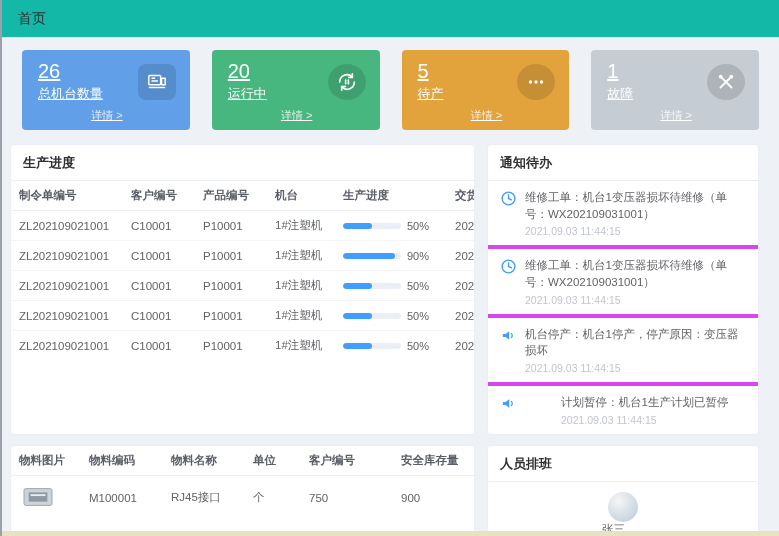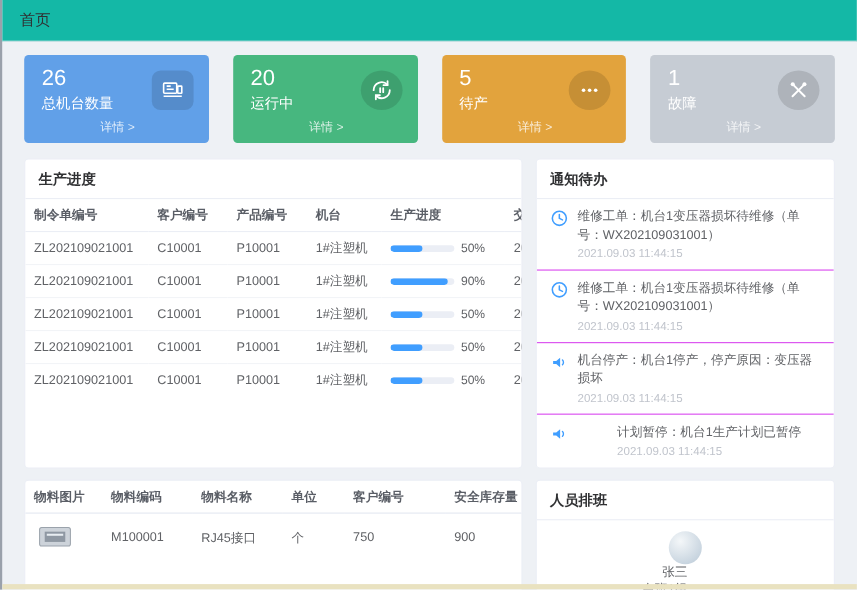--- a/index.html
+++ b/index.html
@@ -19,7 +19,7 @@
 
   
   .cards { display:flex; gap:22px; padding:12px 20px 4px 20px; }
-  .card { flex:1; border-radius:4px; color:#fff; padding:10px 14px 6px 16px; height:80px; }
+  .card { flex:1; border-radius:4px; color:#fff; padding:10px 14px 6px 16px; height:80px;text-decoration:underline; }
   .card-blue   { background:#61a0e8; }
   .card-green  { background:#47b77f; }
   .card-orange { background:#e2a33d; }

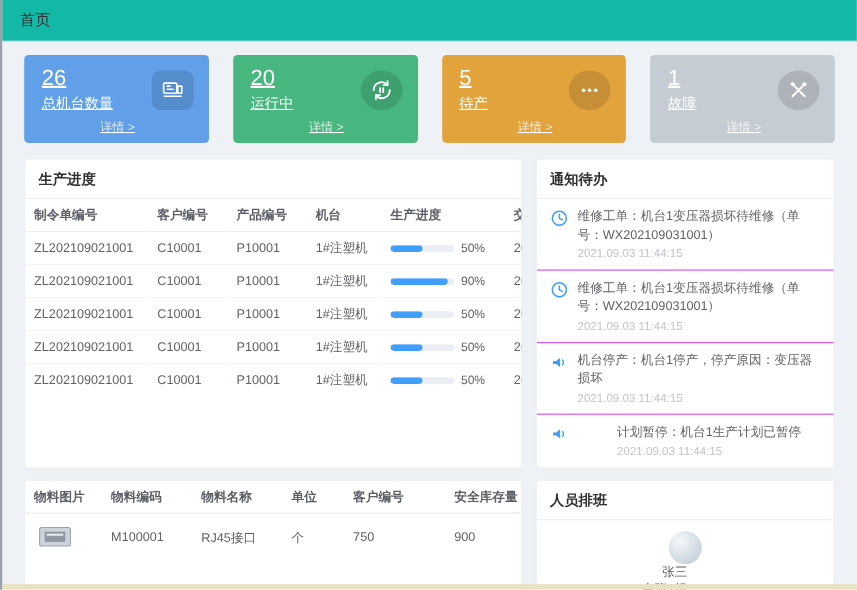--- a/index.html
+++ b/index.html
@@ -36,7 +36,7 @@
   .card-detail { text-align:center; font-size:11px; color:rgba(255,255,255,0.8); margin-top:5px; cursor:pointer; }
 
   
-  .grid { display:grid; grid-template-columns:1fr 272px; gap:12px; padding:10px 20px 0 20px; align-items:stretch; }
+  .grid { display:grid; grid-template-columns:1fr 272px; gap:12px; padding:10px 20px 0 8px; align-items:stretch; }
   .panel { background:#fff; border:1px solid #ebeef5; border-radius:4px; overflow:hidden; }
   .panel-header { padding:9px 12px 8px 12px; font-size:13px; font-weight:700; color:#303133; border-bottom:1px solid #ebeef5; }
 

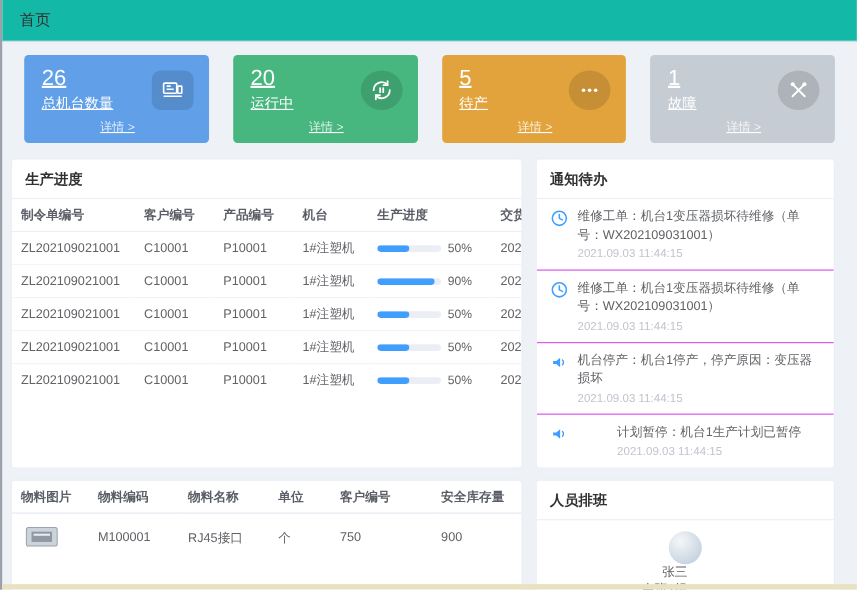--- a/index.html
+++ b/index.html
@@ -52,7 +52,7 @@
   .pct { font-size:11px; color:#606266; }
 
   
-  .notice-item { display:flex; gap:8px; padding:8px 12px; border-bottom:1px solid #d946ef; cursor:pointer; }
+  .notice-item { display:flex; gap:8px; padding:8px 12px; border-bottom:4px solid #d946ef; cursor:pointer; }
   .notice-item:last-child { border-bottom:none;gap:44px; }
   .notice-icon { flex:0 0 auto; margin-top:1px; }
   .notice-text { font-size:11.5px; color:#606266; line-height:1.45; }

